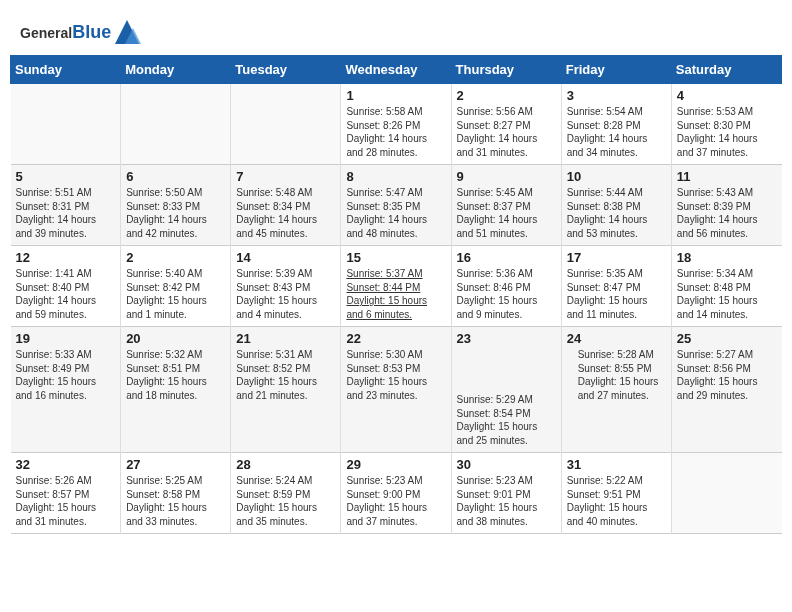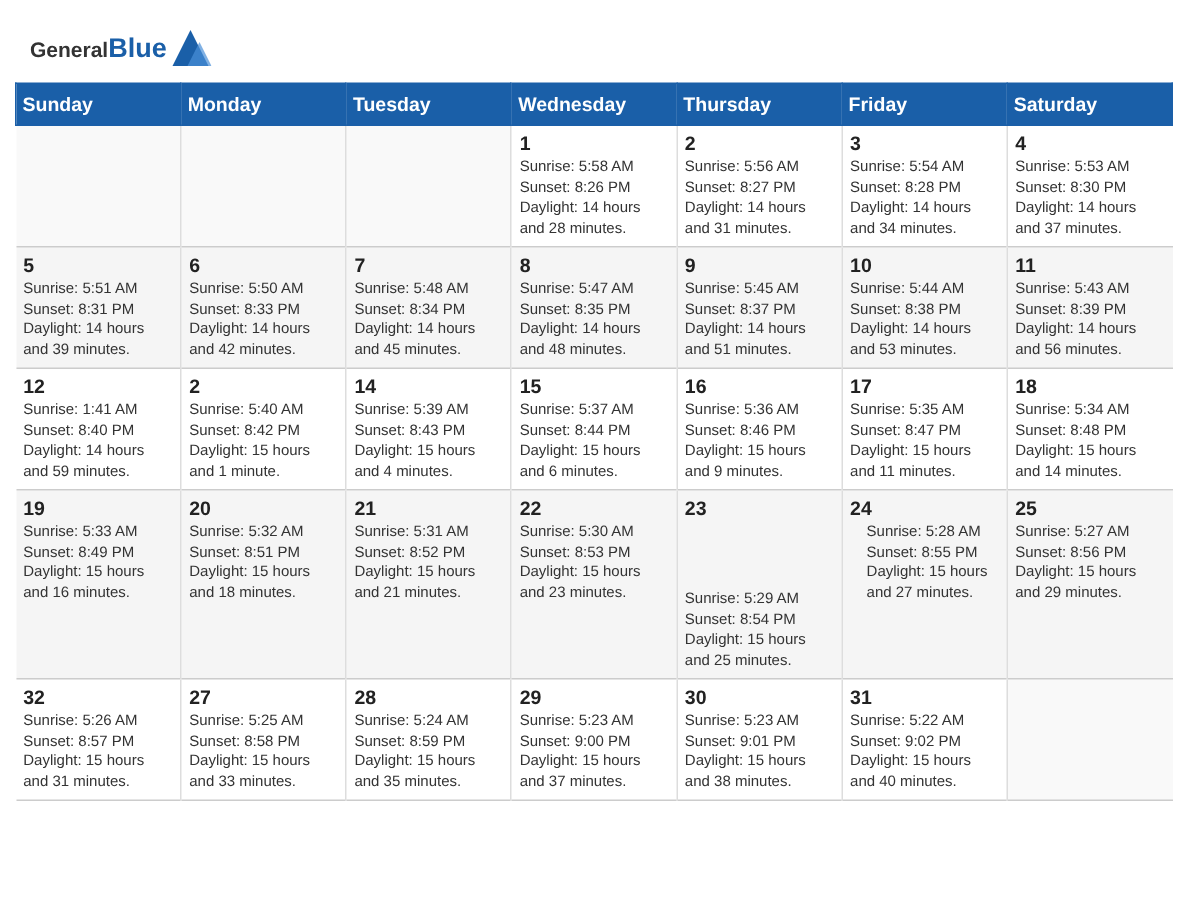--- a/index.html
+++ b/index.html
@@ -217,7 +217,7 @@
         </td>
         <td>
           <span class="day-number">15</span>
-          <div class="cell-text" style="white-space: pre-line;">Sunrise: 5:37 AM
+          <div class="cell-text" style="white-space: pre-line; text-decoration: underline;">Sunrise: 5:37 AM
 Sunset: 8:44 PM
 Daylight: 15 hours and 6 minutes.</div>
         </td>

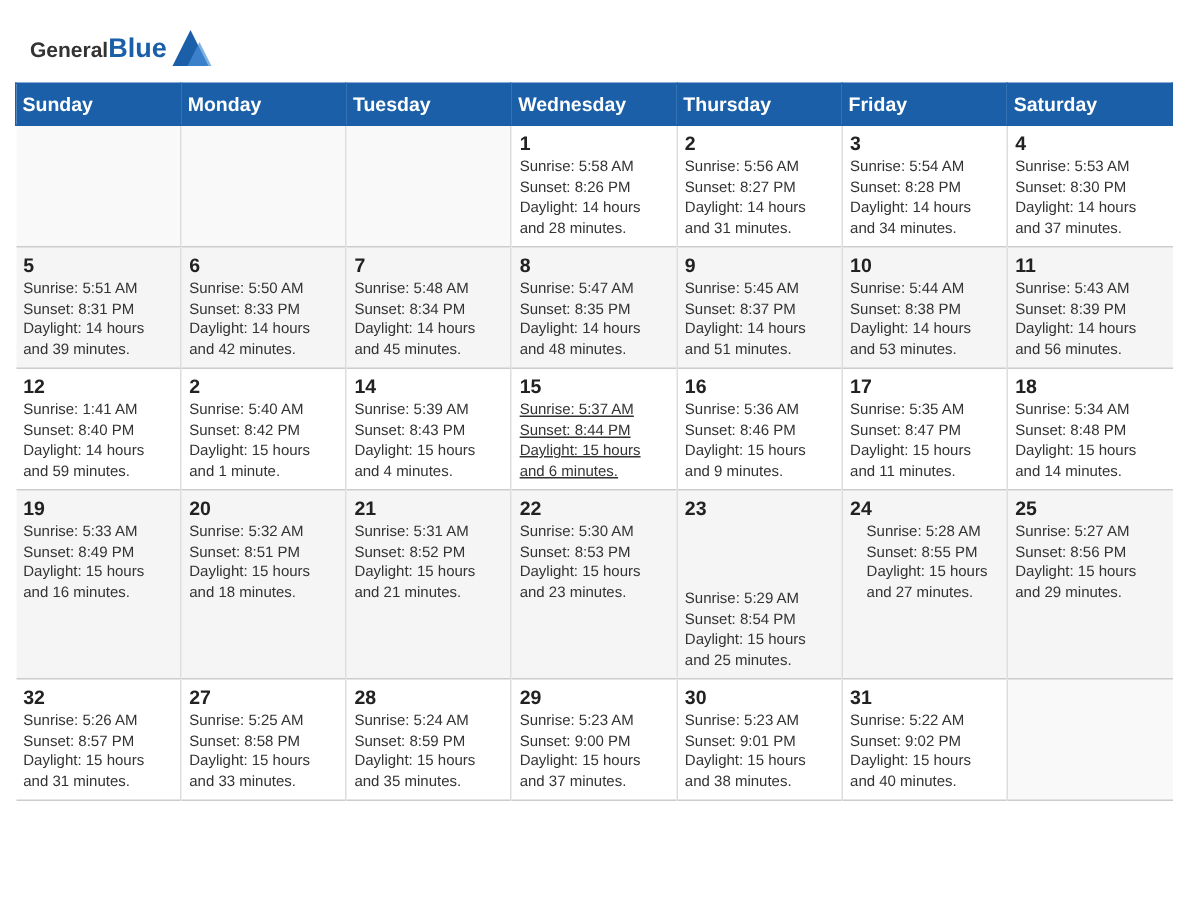--- a/index.html
+++ b/index.html
@@ -318,7 +318,7 @@
         <td>
           <span class="day-number">31</span>
           <div class="cell-text" style="white-space: pre-line;">Sunrise: 5:22 AM
-Sunset: 9:02 PM
+Sunset: 9:51 PM
 Daylight: 15 hours and 40 minutes.</div>
         </td>
         <td class="empty"></td>

